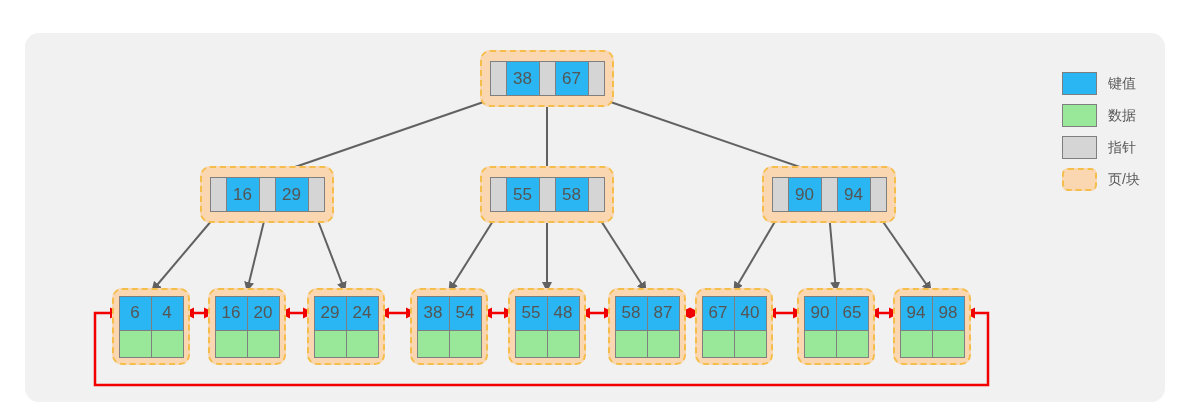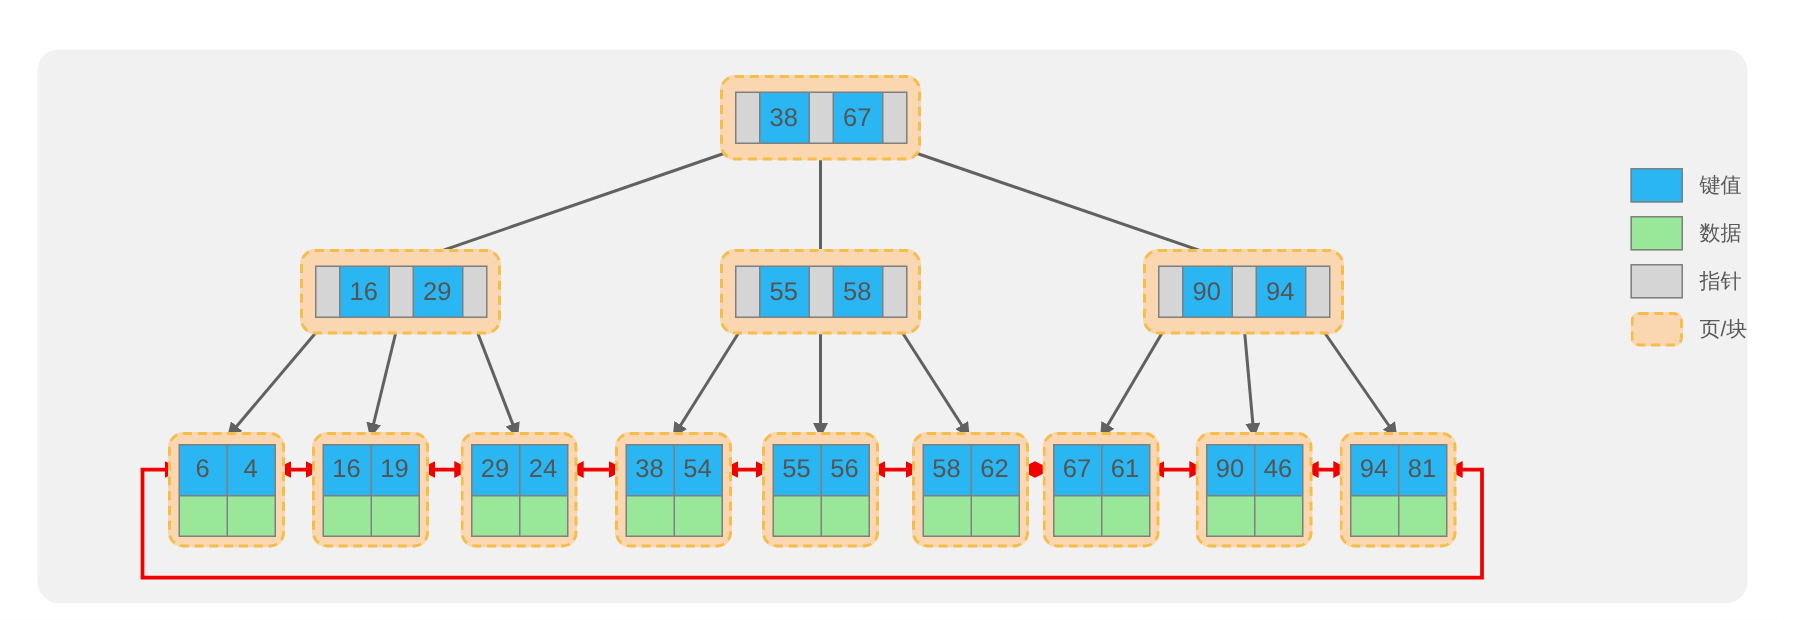--- a/index.html
+++ b/index.html
@@ -24,7 +24,7 @@
   .leaf-grid .key{background:#29b6f2;}
   .leaf-grid .data{background:#99e899;}
   
-  .legend{position:absolute;left:1087px;top:72px;display:flex;flex-direction:column;gap:9px;margin-top:40px;}
+  .legend{position:absolute;left:1062px;top:72px;display:flex;flex-direction:column;gap:9px;}
   .legend-row{display:flex;align-items:center;height:23px;}
   .swatch{width:35px;height:23px;box-sizing:border-box;border:1px solid #7f7f7f;}
   .sw-key{background:#29b6f2;}

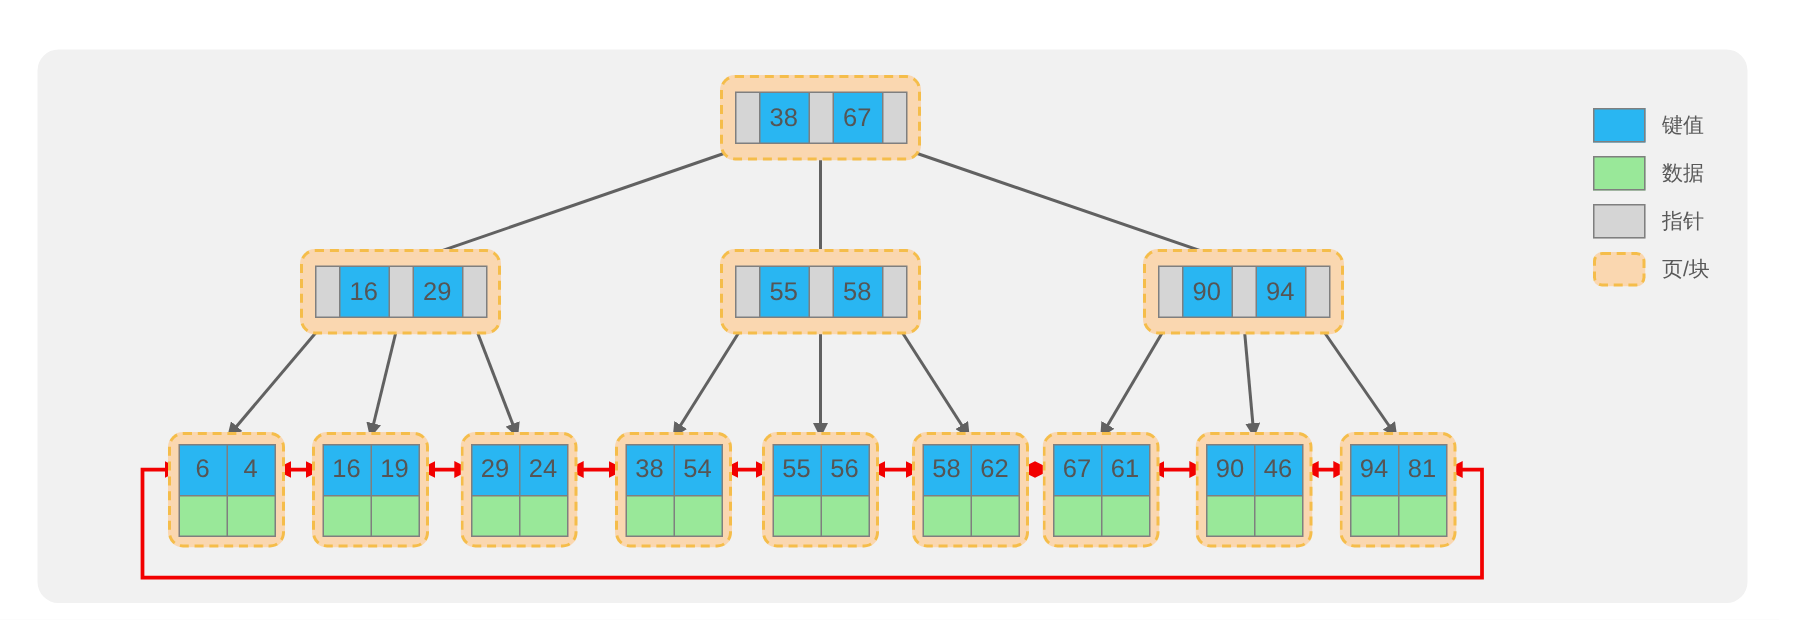--- a/index.html
+++ b/index.html
@@ -132,7 +132,7 @@
   <div class="page leaf-page" style="left:208px;top:288px">
     <div class="leaf-grid">
       <div class="cell key">16</div>
-      <div class="cell key">19</div>
+      <div class="cell key">20</div>
       <div class="cell data"></div>
       <div class="cell data"></div>
     </div>

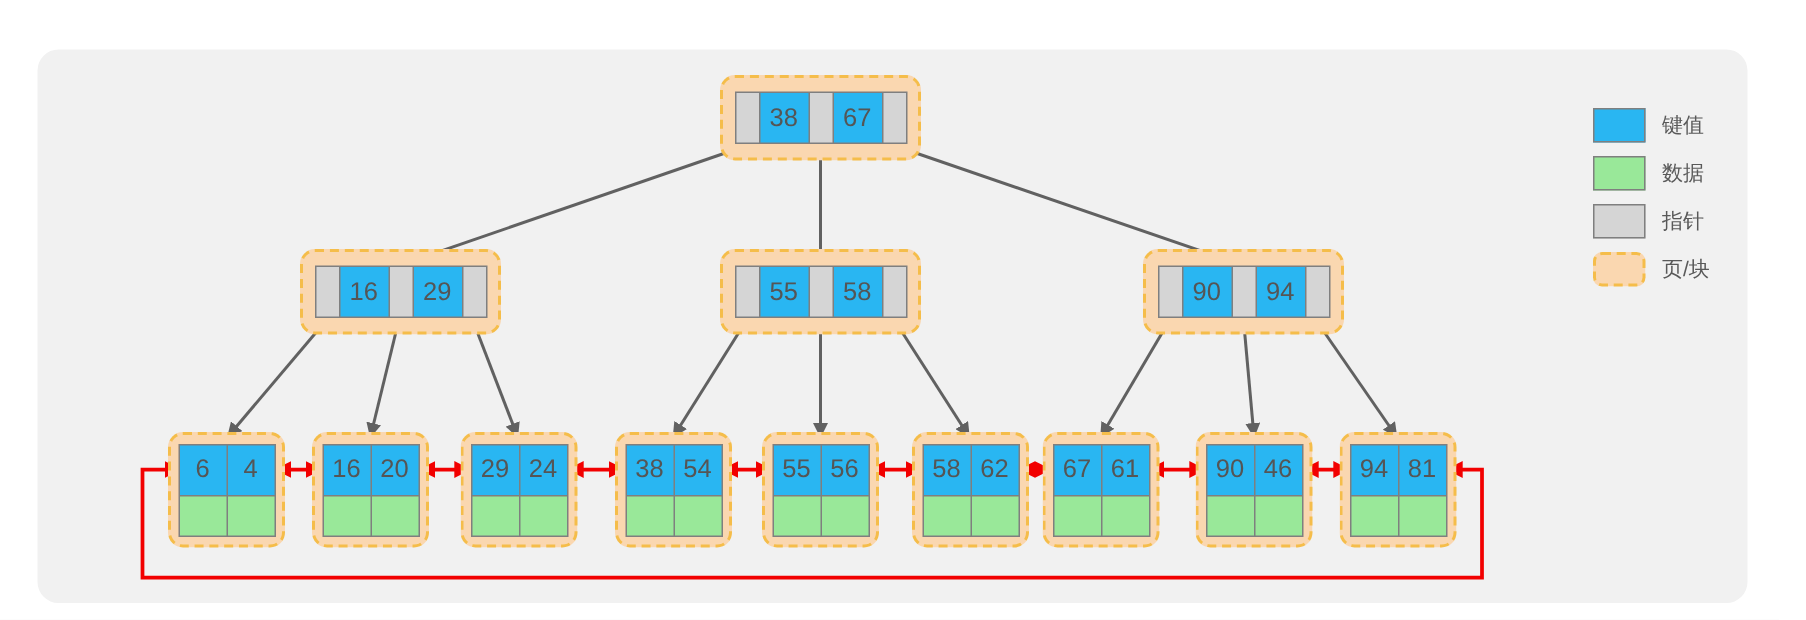--- a/index.html
+++ b/index.html
@@ -156,7 +156,7 @@
   <div class="page leaf-page" style="left:508px;top:288px">
     <div class="leaf-grid">
       <div class="cell key">55</div>
-      <div class="cell key">56</div>
+      <div class="cell key">48</div>
       <div class="cell data"></div>
       <div class="cell data"></div>
     </div>

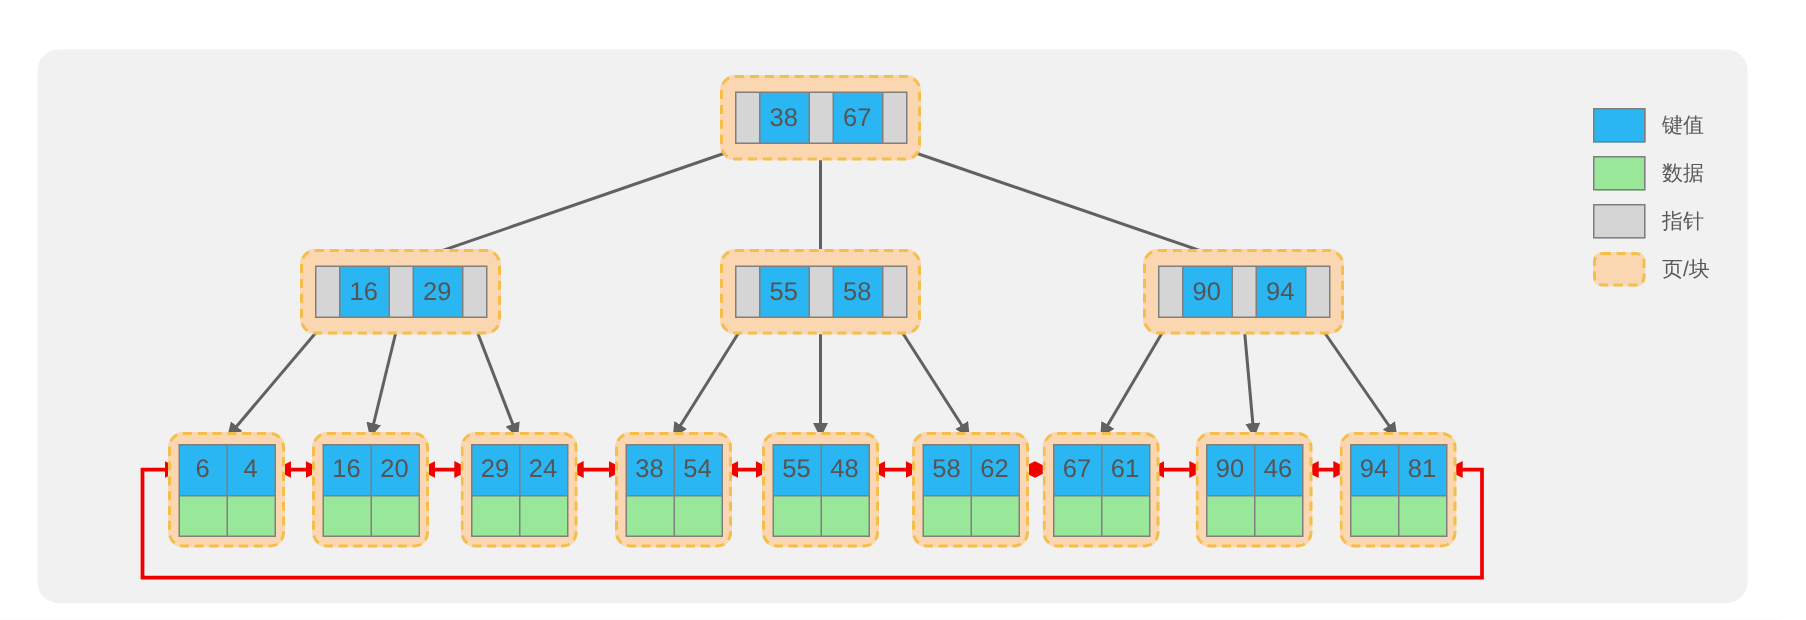--- a/index.html
+++ b/index.html
@@ -164,7 +164,7 @@
   <div class="page leaf-page" style="left:608px;top:288px">
     <div class="leaf-grid">
       <div class="cell key">58</div>
-      <div class="cell key">62</div>
+      <div class="cell key">87</div>
       <div class="cell data"></div>
       <div class="cell data"></div>
     </div>

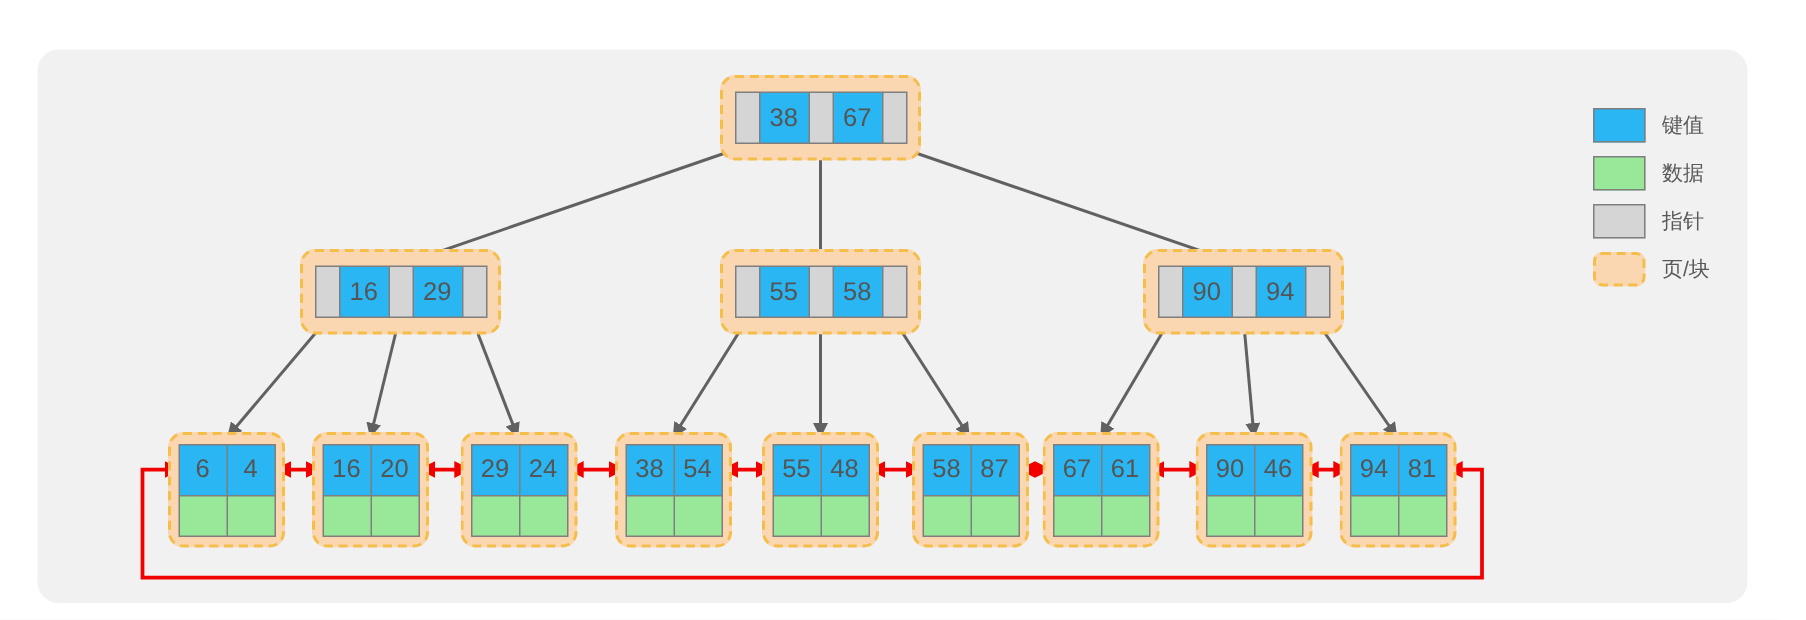--- a/index.html
+++ b/index.html
@@ -172,7 +172,7 @@
   <div class="page leaf-page" style="left:695px;top:288px">
     <div class="leaf-grid">
       <div class="cell key">67</div>
-      <div class="cell key">61</div>
+      <div class="cell key">40</div>
       <div class="cell data"></div>
       <div class="cell data"></div>
     </div>

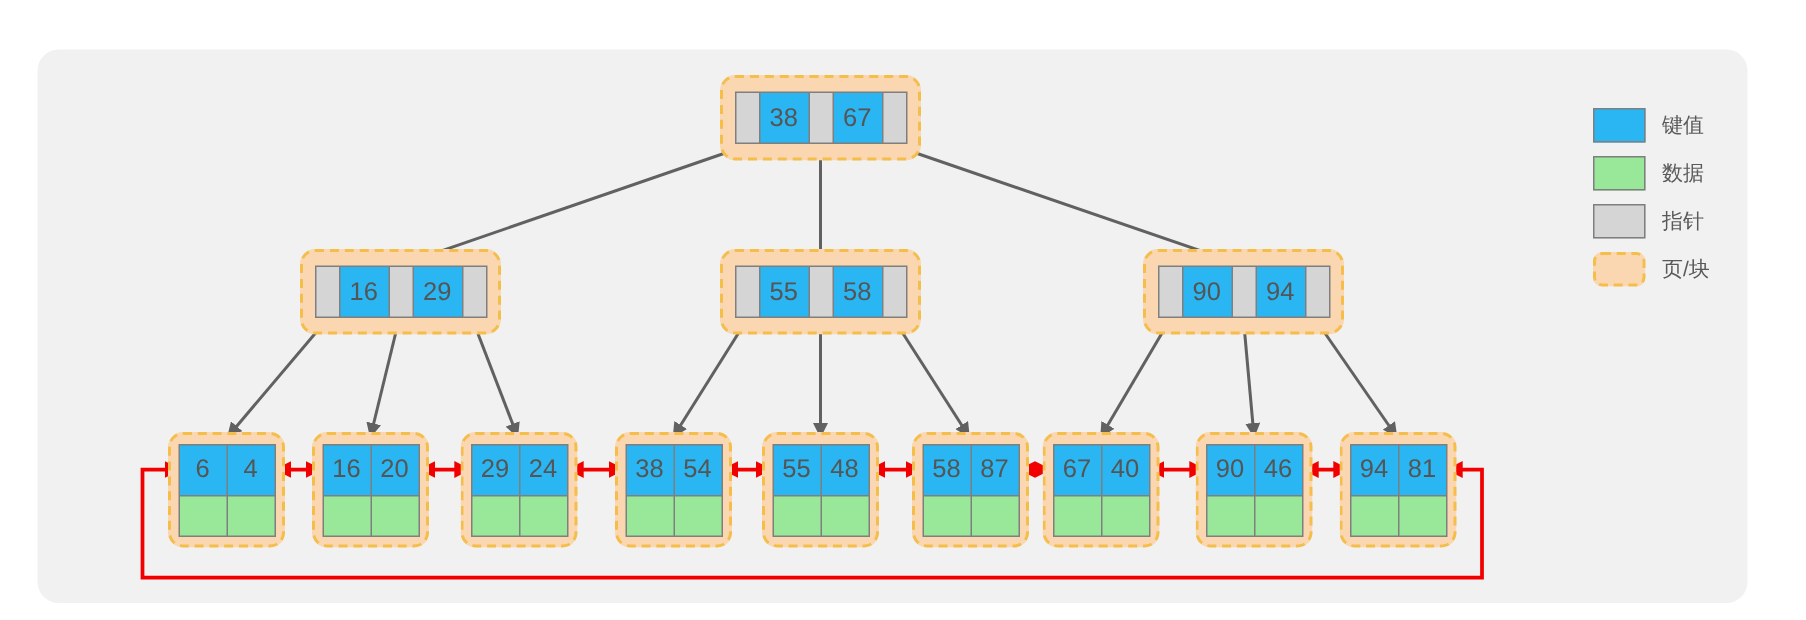--- a/index.html
+++ b/index.html
@@ -180,7 +180,7 @@
   <div class="page leaf-page" style="left:797px;top:288px">
     <div class="leaf-grid">
       <div class="cell key">90</div>
-      <div class="cell key">46</div>
+      <div class="cell key">65</div>
       <div class="cell data"></div>
       <div class="cell data"></div>
     </div>

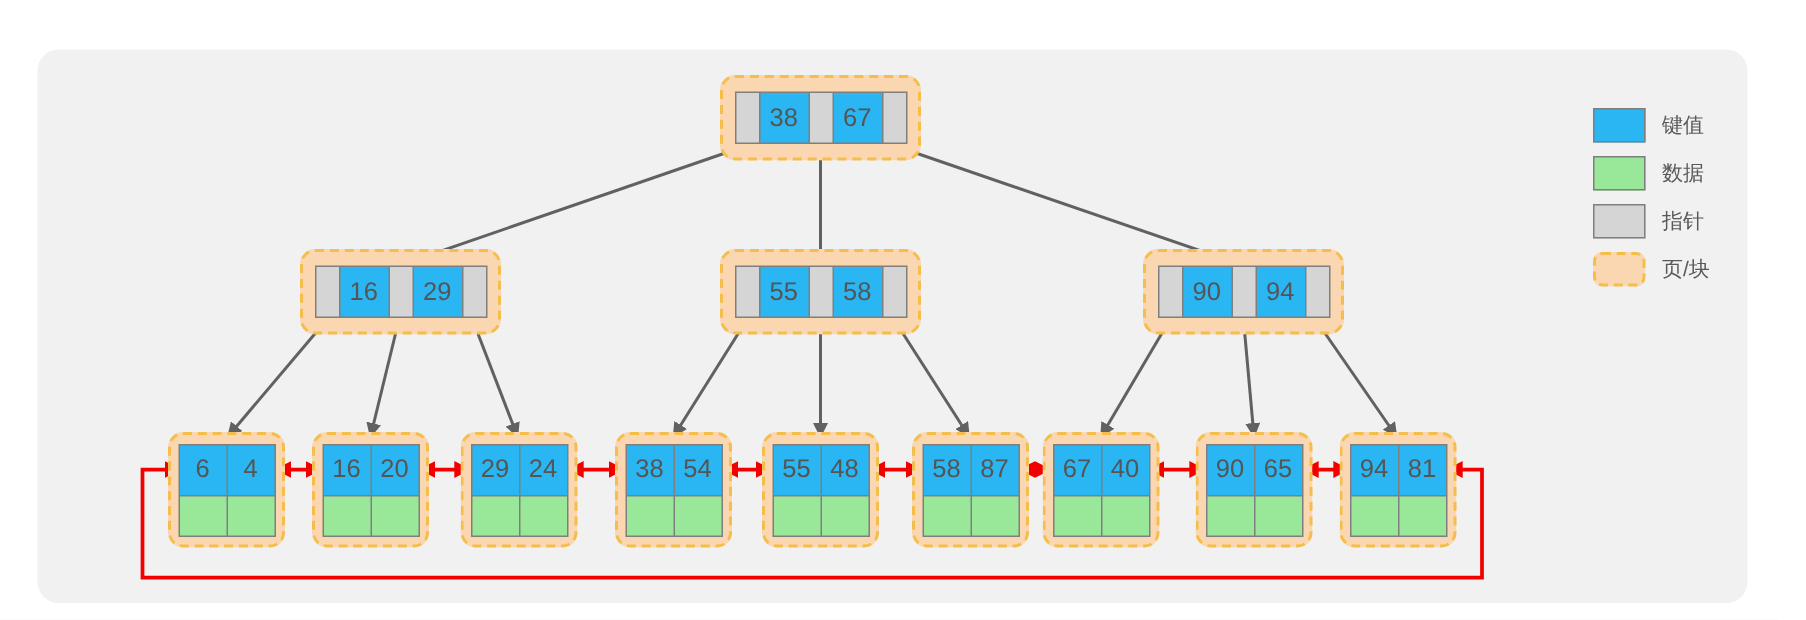--- a/index.html
+++ b/index.html
@@ -188,7 +188,7 @@
   <div class="page leaf-page" style="left:893px;top:288px">
     <div class="leaf-grid">
       <div class="cell key">94</div>
-      <div class="cell key">81</div>
+      <div class="cell key">98</div>
       <div class="cell data"></div>
       <div class="cell data"></div>
     </div>

